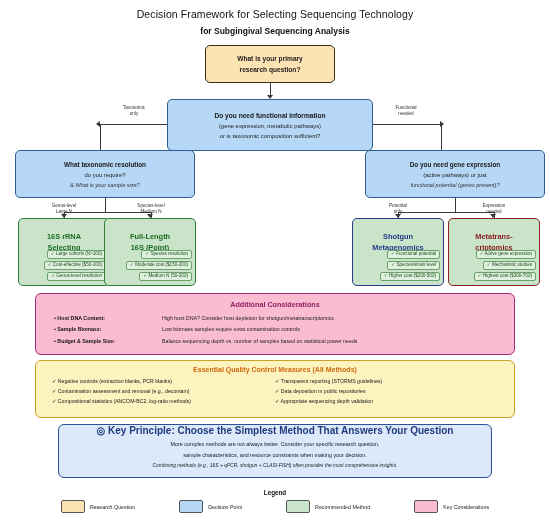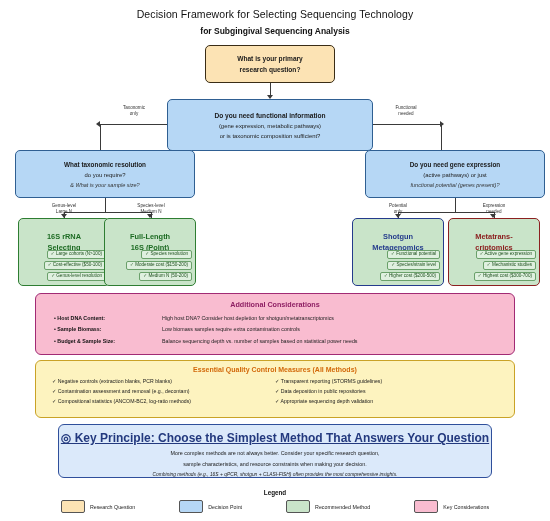--- a/index.html
+++ b/index.html
@@ -111,7 +111,7 @@
     left:58px;top:424px;width:434px;height:54px;
     background:#dbe9fa;border:1.2px solid #2f4f9b;
   }
-  .p-key .panel-h{font-size:12px;color:#23397e;margin-top:6px;text-decoration:underline;}
+  .p-key .panel-h{font-size:10px;color:#23397e;margin-top:0;}
   .key-l{text-align:center;font-size:5.4px;color:#1a1a1a;margin-top:5px;}
   .key-i{text-align:center;font-size:4.9px;font-style:italic;color:#222;margin-top:5px;}
 

